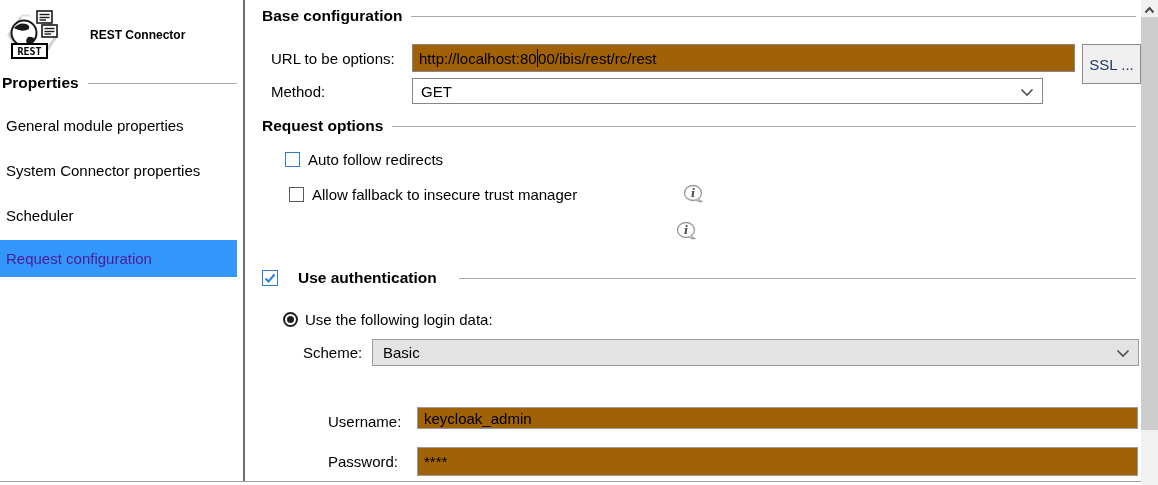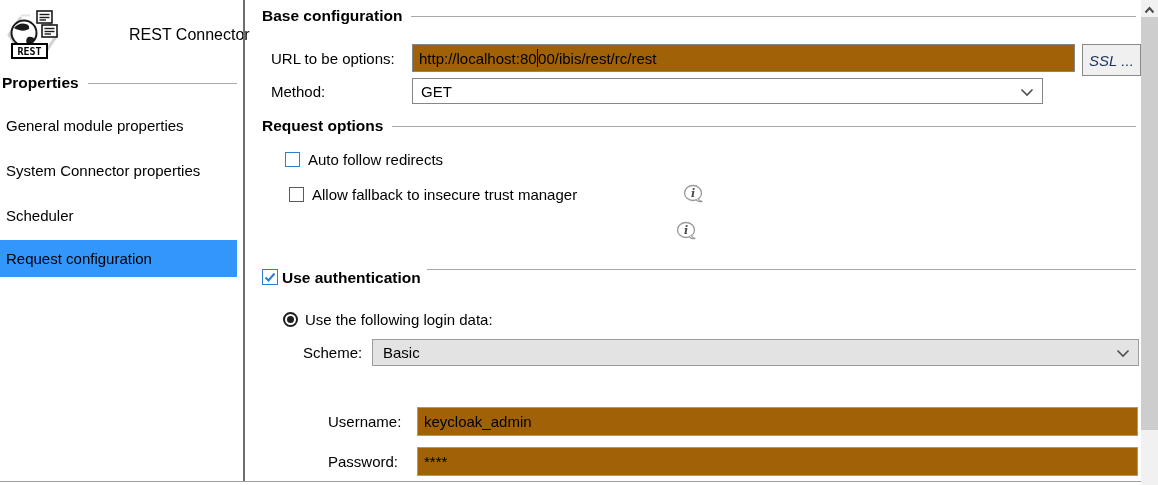--- a/index.html
+++ b/index.html
@@ -103,7 +103,7 @@
       </svg>
     </div>
 
-    <div class="lbl" style="left:90px;top:26px;font-weight:400;font-size:16px;margin-left:39px;">REST Connector</div>
+    <div class="lbl" style="left:90px;top:26px;font-weight:700;font-size:12px;">REST Connector</div>
 
     <div class="group-head" style="left:2px;top:74px;width:235px;">
       <span class="t">Properties</span>

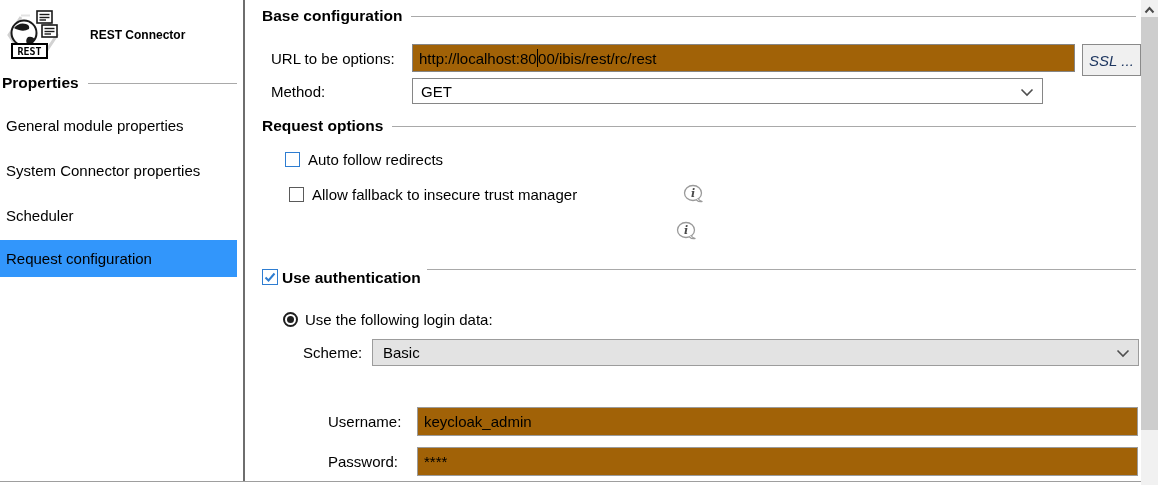--- a/index.html
+++ b/index.html
@@ -129,7 +129,7 @@
     <span>http://localhost:80</span><span class="caret"></span><span>00/ibis/rest/rc/rest</span>
   </div>
 
-  <div class="btn" style="left:1082px;top:44px;width:59px;height:32px;font-style:italic;">SSL ...</div>
+  <div class="btn" style="left:1082px;top:44px;width:59px;height:40px;">SSL ...</div>
 
   <div class="lbl" style="left:271px;top:83px;">Method:</div>
 

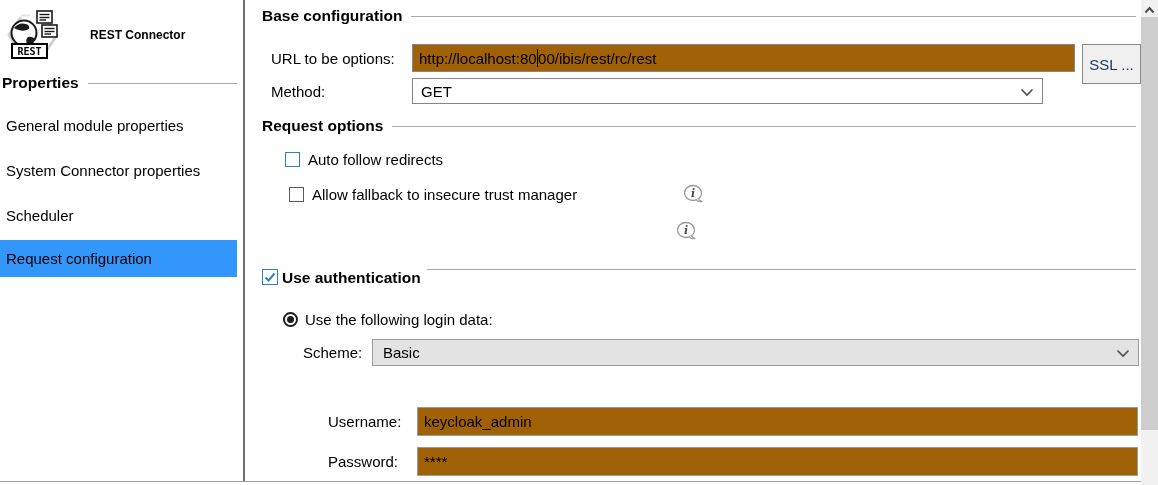--- a/index.html
+++ b/index.html
@@ -60,7 +60,7 @@
     position:absolute;left:0;width:237px;height:37px;line-height:37px;
     padding-left:6px;box-sizing:border-box;white-space:nowrap;cursor:default;
   }
-  .side-item.sel{background:var(--selection-blue);color:#000000;}
+  .side-item.sel{background:var(--selection-blue);color:#4c1d95;}
 
   .auth-head{position:absolute;display:flex;align-items:flex-start;gap:4px;}
   .auth-head .t{font-weight:700;font-size:15.5px;white-space:nowrap;margin-right:2px;}

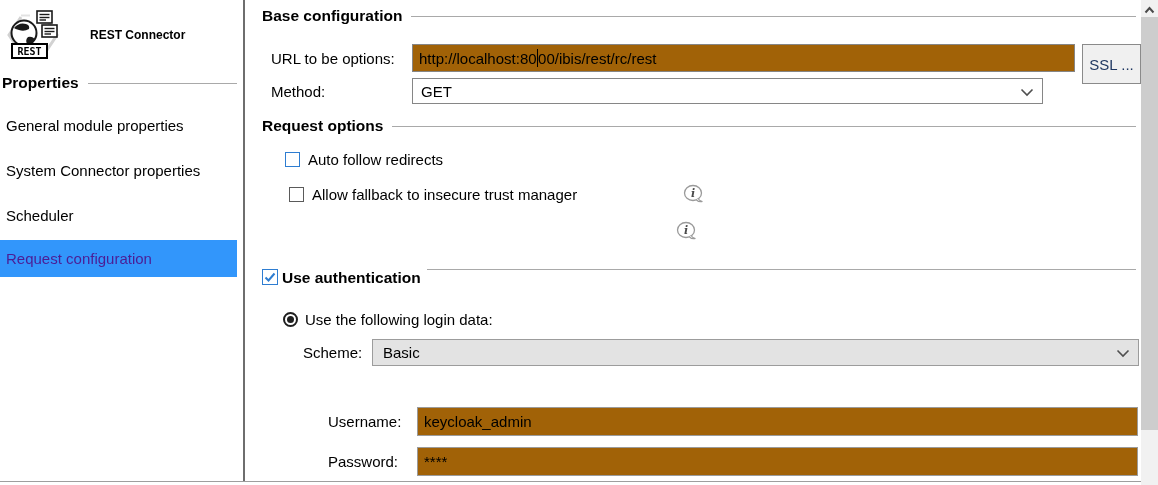--- a/index.html
+++ b/index.html
@@ -62,7 +62,7 @@
   }
   .side-item.sel{background:var(--selection-blue);color:#4c1d95;}
 
-  .auth-head{position:absolute;display:flex;align-items:flex-start;gap:4px;}
+  .auth-head{position:absolute;display:flex;align-items:center;gap:20px;}
   .auth-head .t{font-weight:700;font-size:15.5px;white-space:nowrap;margin-right:2px;}
   .auth-head .ln{flex:1;height:1px;background:#a9a9a9;}
 

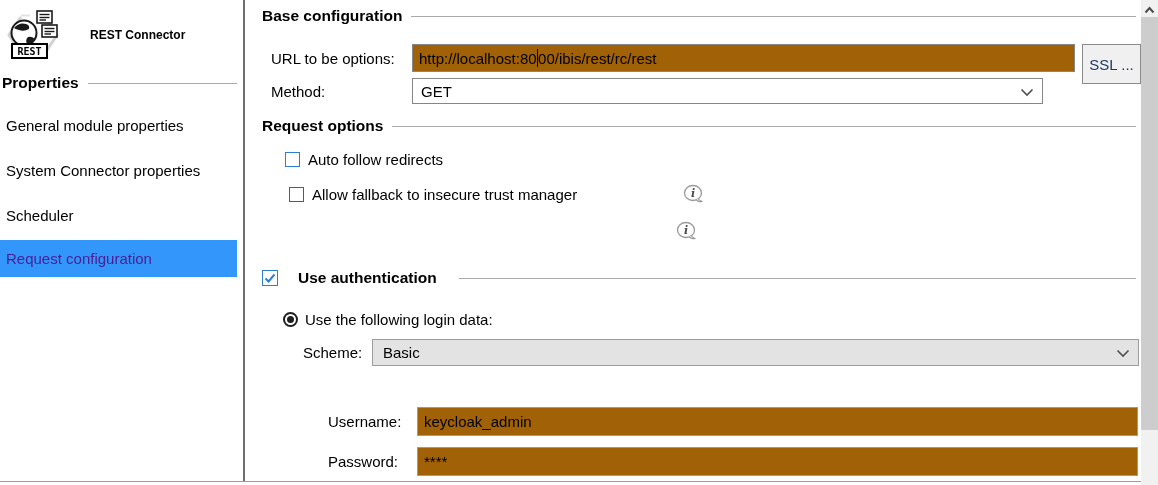--- a/index.html
+++ b/index.html
@@ -200,7 +200,7 @@
 
 
   <div class="lbl" style="left:328px;top:413px;">Username:</div>
-  <div class="textbox" style="left:417px;top:407px;width:721px;height:29px;border-color:#9b9b9b;">
+  <div class="textbox" style="left:417px;top:407px;width:721px;height:22px;border-color:#9b9b9b;">
     <span>keycloak_admin</span>
   </div>
 

